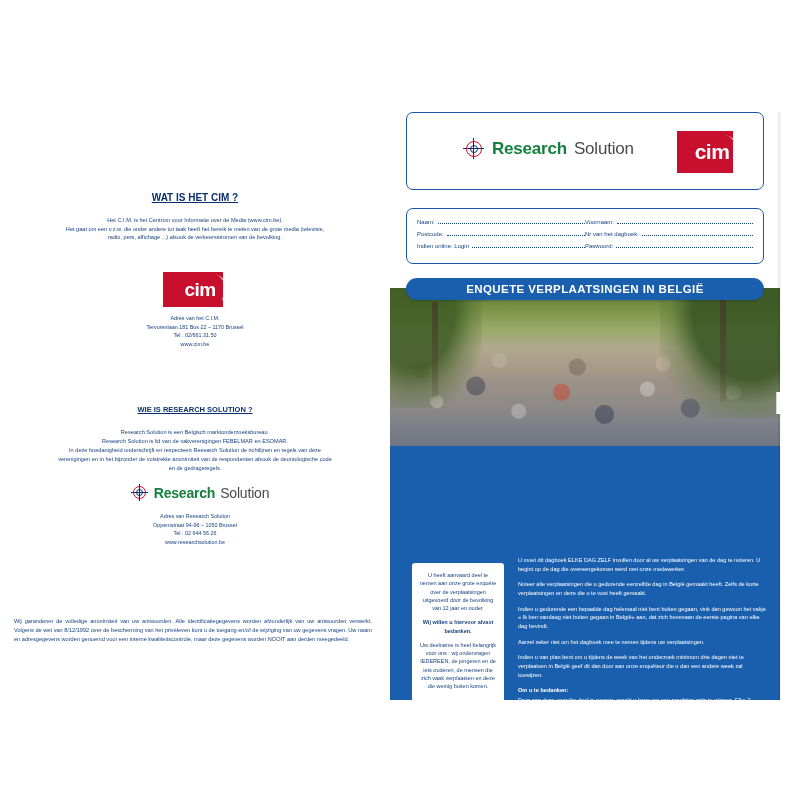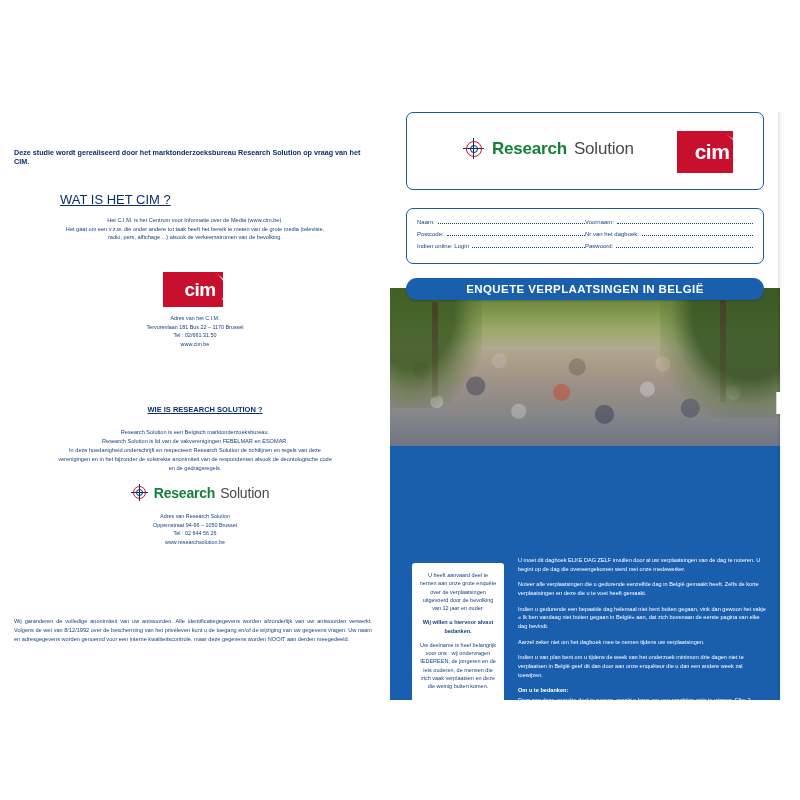--- a/index.html
+++ b/index.html
@@ -459,7 +459,6 @@
 
 <div class="left-page">
 
-  <div class="lp-headline">Deze studie wordt gerealiseerd door het marktonderzoeksbureau Research Solution op vraag van het CIM.</div>
 
   <div class="lp-sec1-title">WAT IS HET CIM ?</div>
   <div class="lp-sec1-body" style="white-space: pre-line;">Het C.I.M. is het Centrum voor Informatie over de Media (www.cim.be).

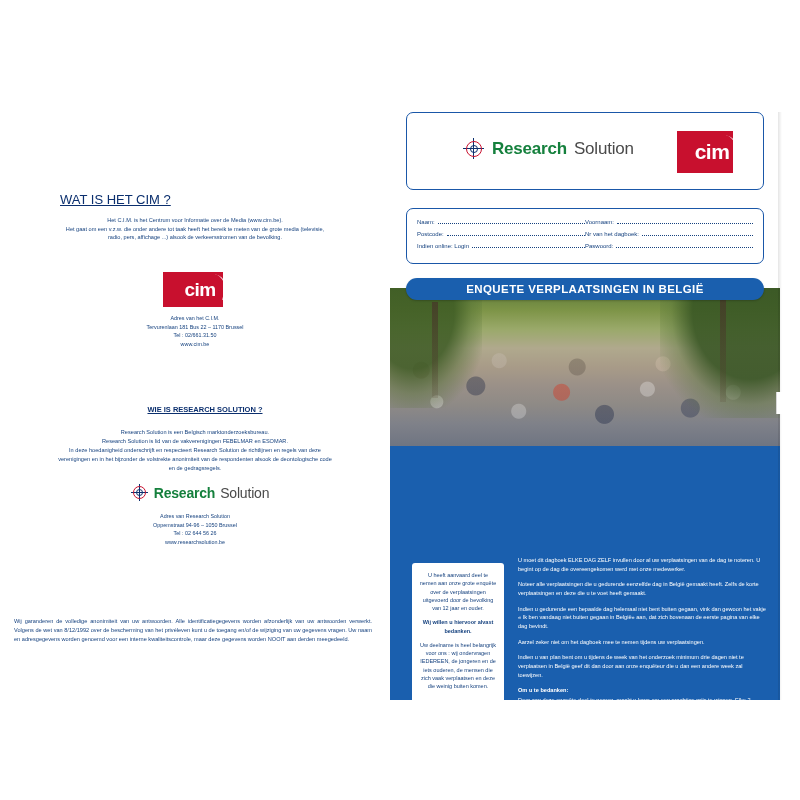--- a/index.html
+++ b/index.html
@@ -40,9 +40,9 @@
     left: 60px;
     top: 192px;
     width: 270px;
-    text-align: left;
-    font-size: 13px;
-    font-weight: normal;
+    text-align: center;
+    font-size: 10px;
+    font-weight: bold;
     color: #0b2f6e;
     text-decoration: underline;
   }

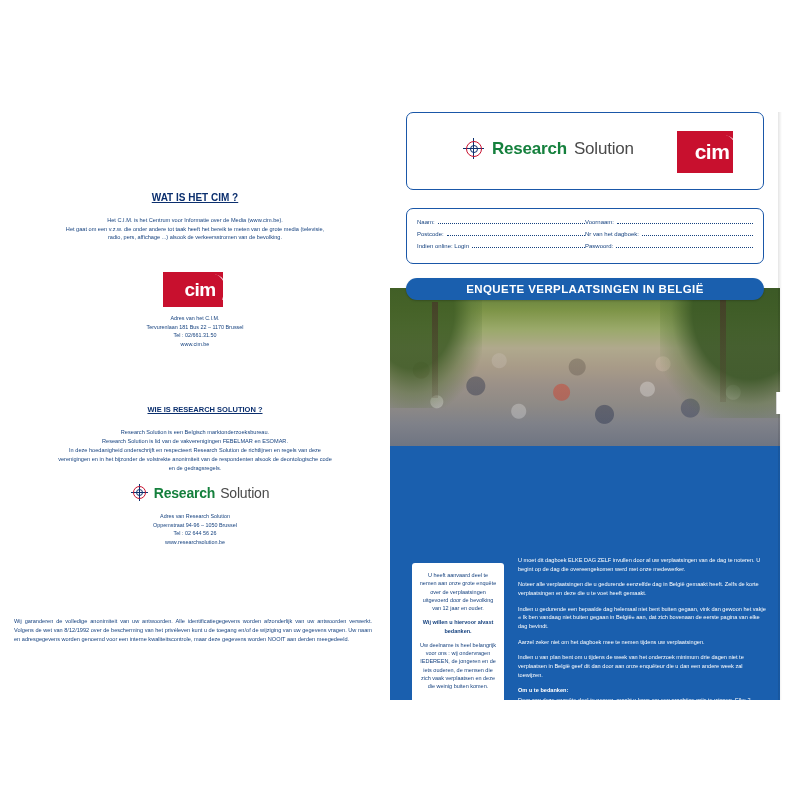--- a/index.html
+++ b/index.html
@@ -110,7 +110,7 @@
 
   .lp-sec2-title {
     position: absolute;
-    left: 70px;
+    left: 60px;
     top: 405px;
     width: 270px;
     text-align: center;

